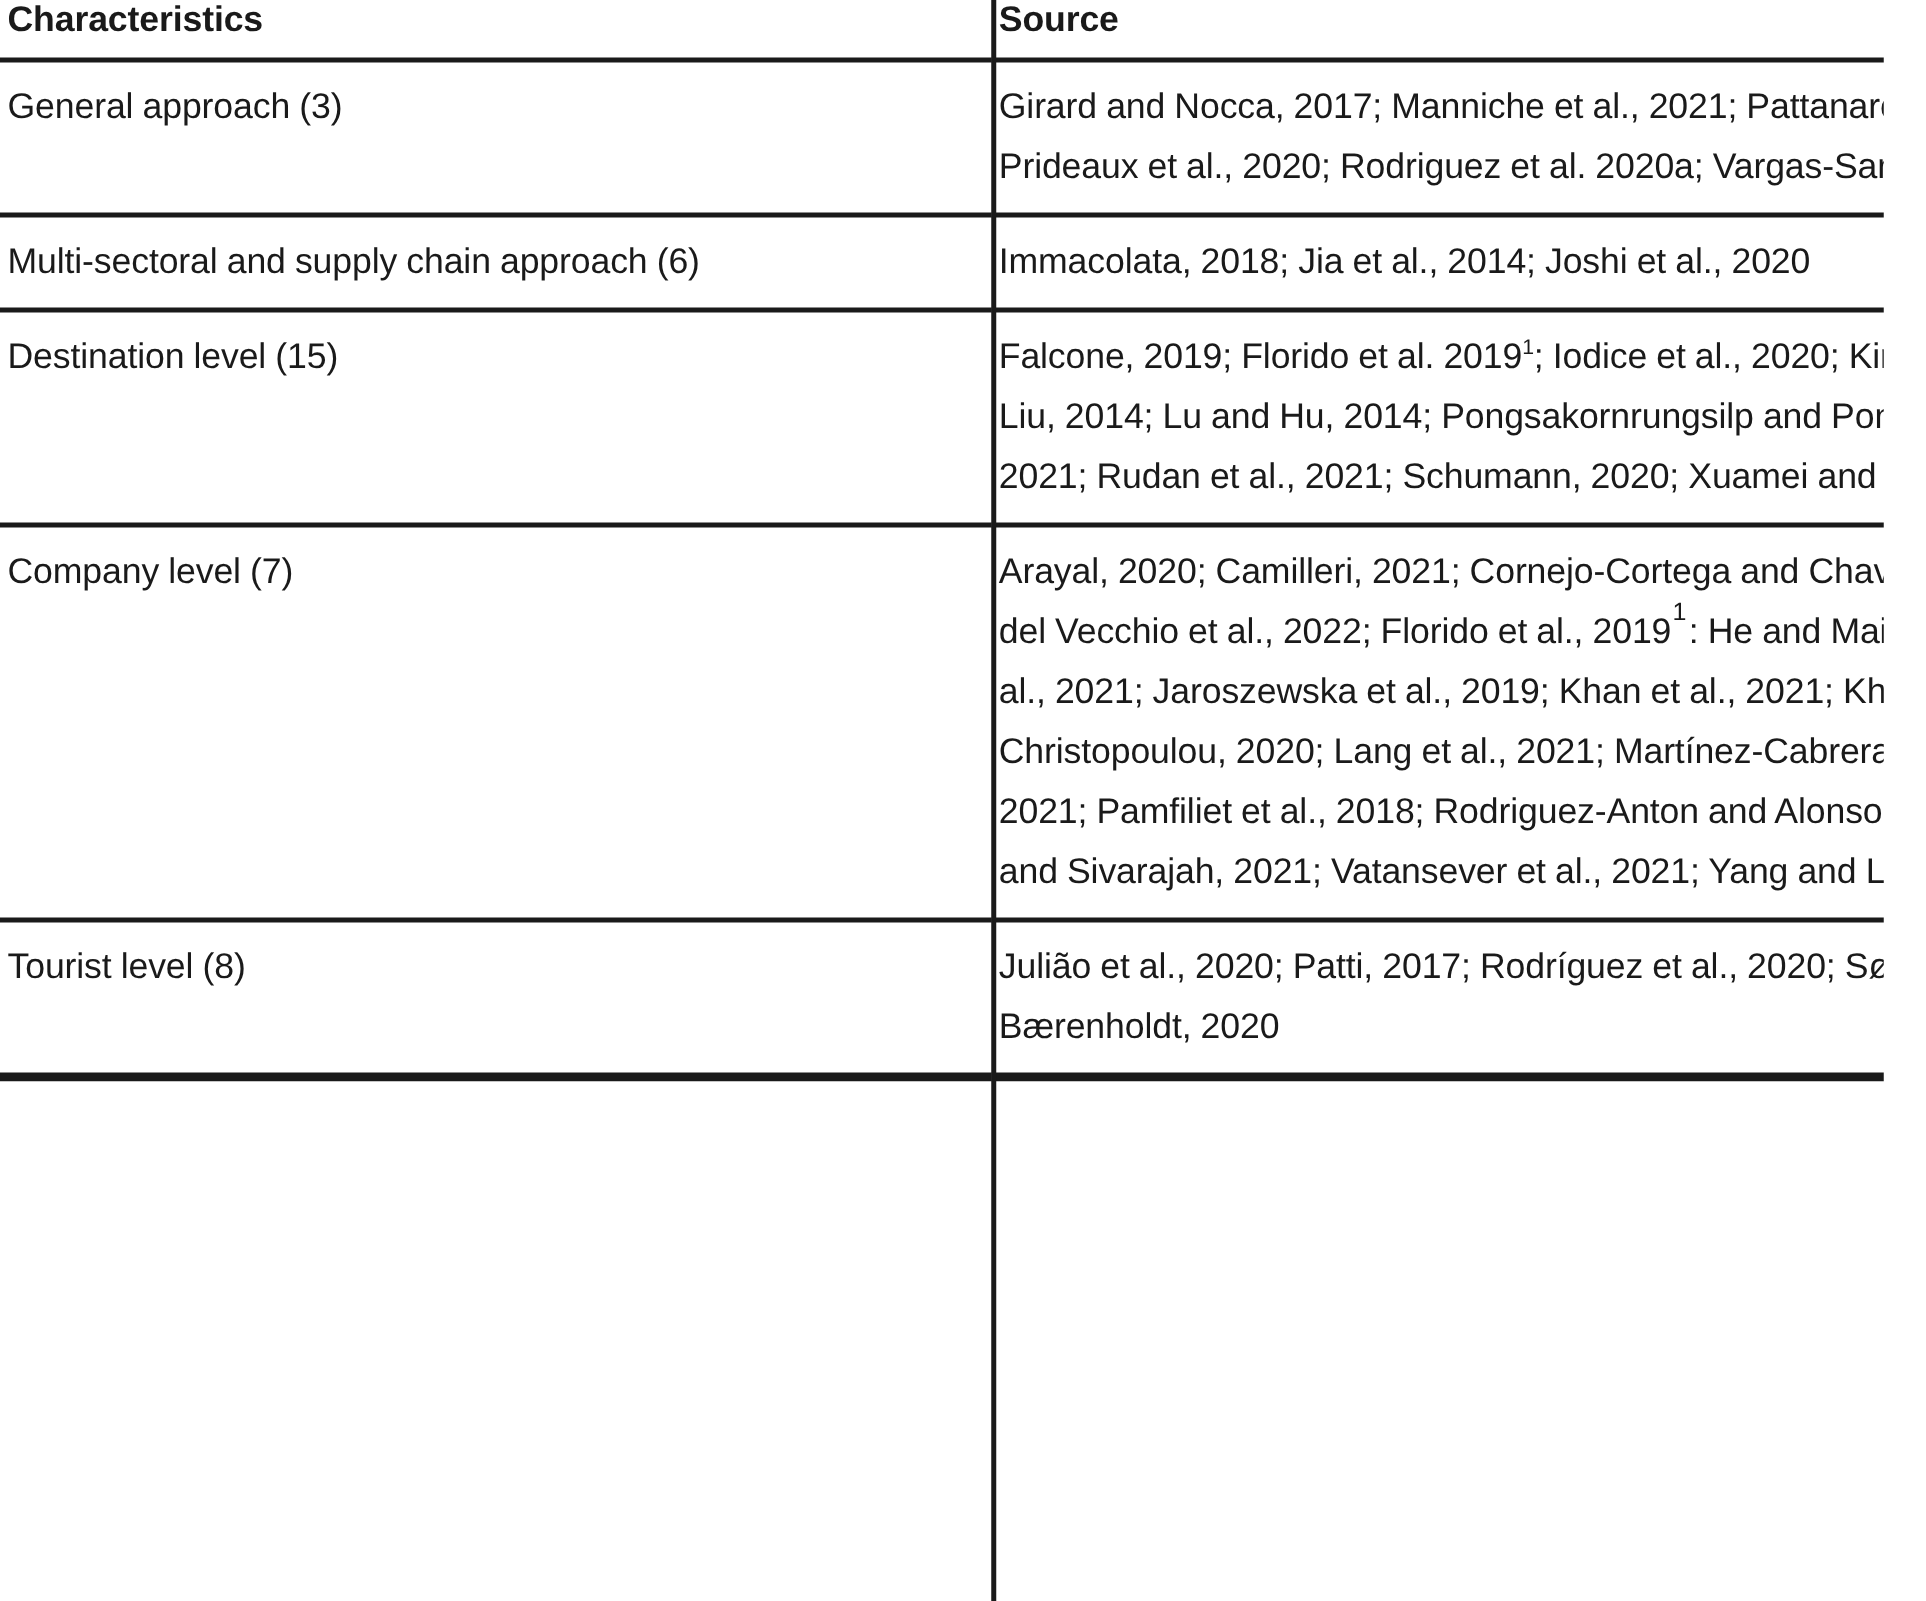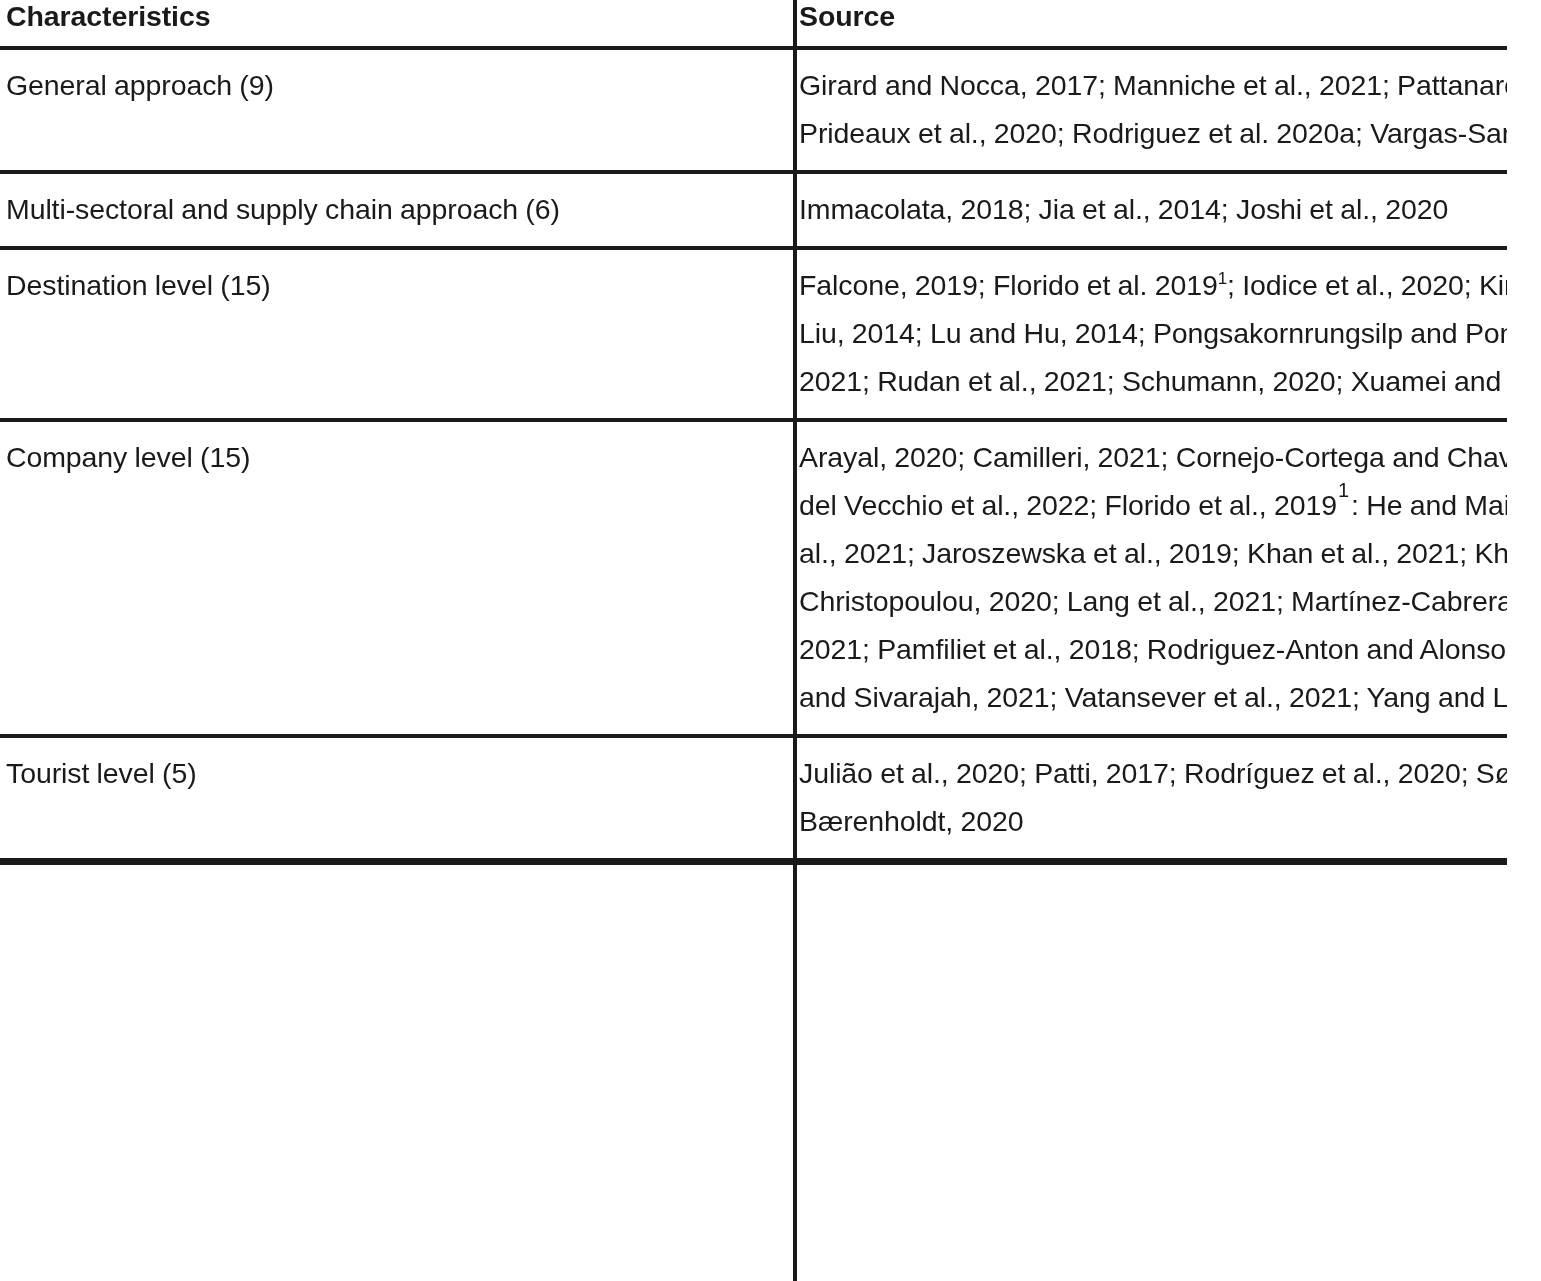--- a/index.html
+++ b/index.html
@@ -120,7 +120,7 @@
 
       <tr class="row-general">
         <td>
-          <span class="cell-text">General approach (9)</span>
+          <span class="cell-text">General approach (3)</span>
         </td>
         <td>
           <span class="cell-text">Girard and Nocca, 2017; Manniche et al., 2021; Pattanaro and Gente, 2017; Prideaux et al., 2020; Rodriguez et al. 2020a; Vargas-Sanchez, 2018, 2021</span>

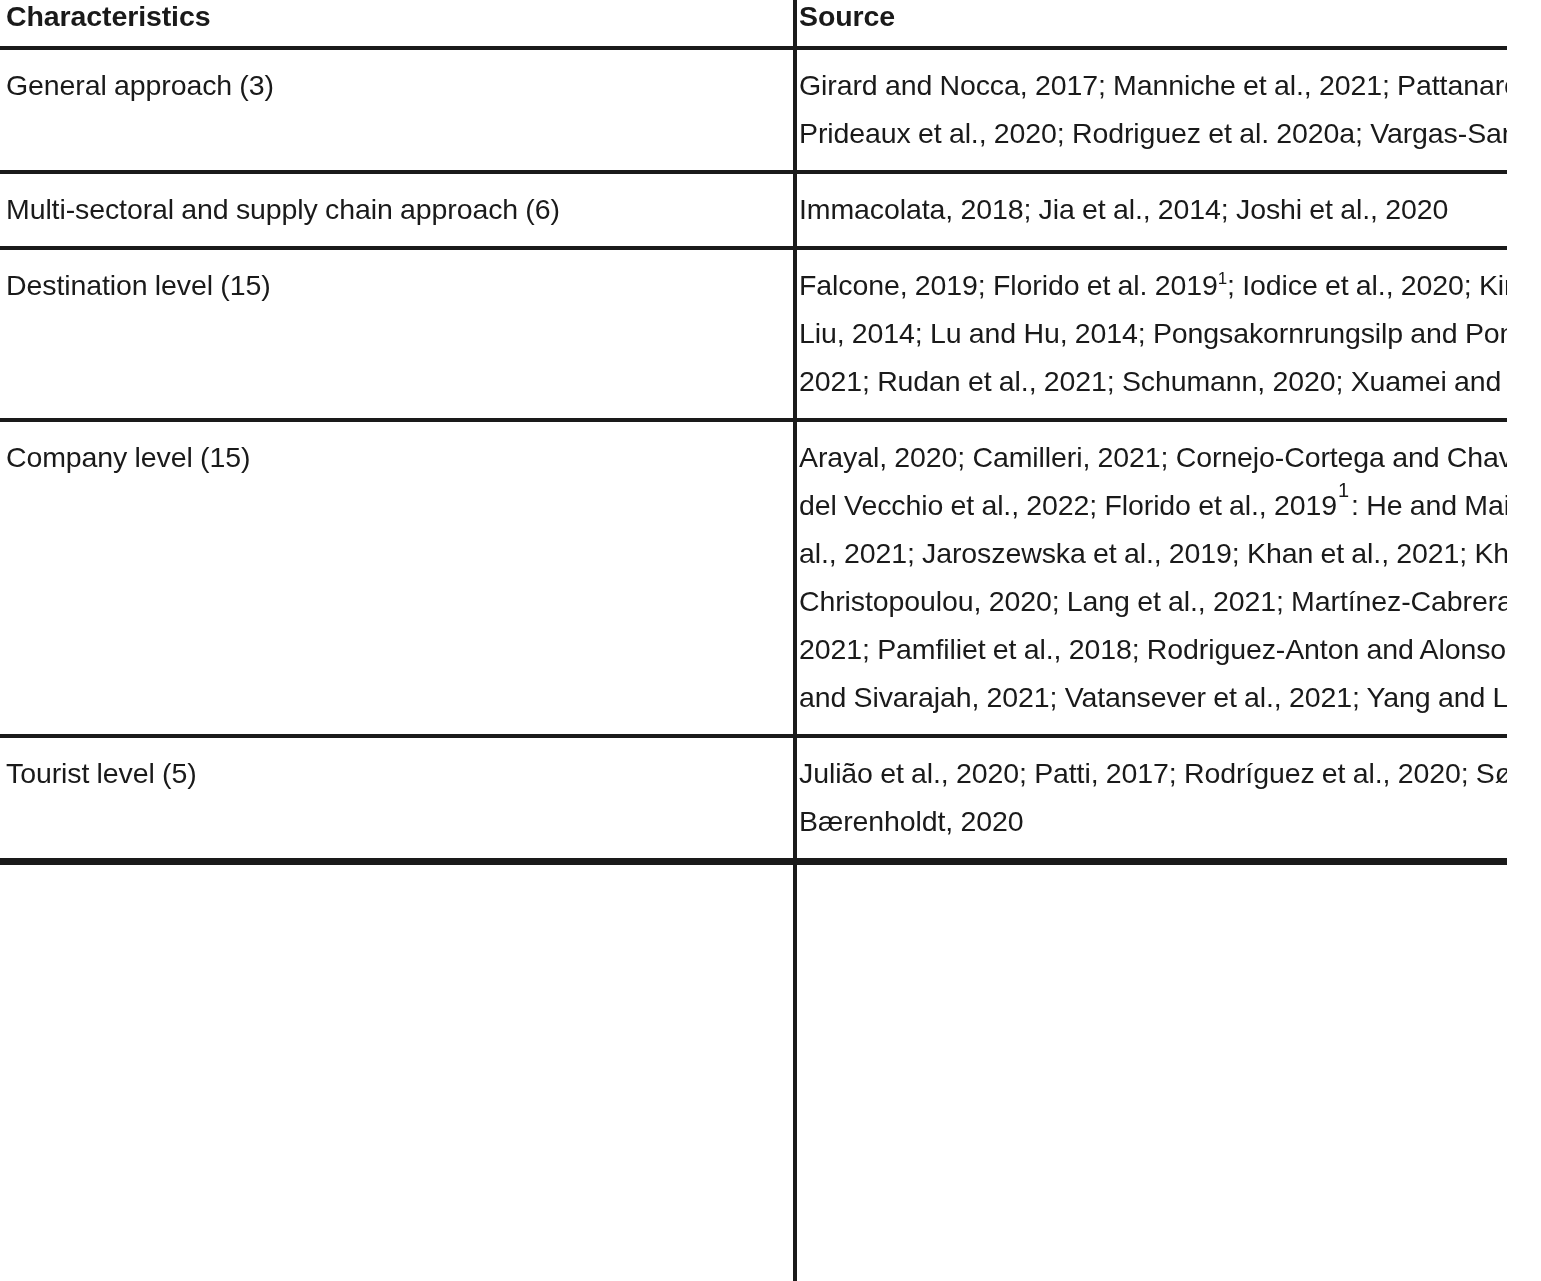--- a/index.html
+++ b/index.html
@@ -147,7 +147,7 @@
 
       <tr>
         <td>
-          <span class="cell-text">Company level (15)</span>
+          <span class="cell-text">Company level (7)</span>
         </td>
         <td>
           <span class="cell-text"><span>Arayal, 2020; Camilleri, 2021; Cornejo-Cortega and Chavez Dagostino, 2020; del Vecchio et al., 2022; Florido et al., 2019</span><sup class="fn-high">1</sup><span>: He and Mai, 2021; Ionnadis et al., 2021; Jaroszewska et al., 2019; Khan et al., 2021; Khodaiji and Christopoulou, 2020; Lang et al., 2021; Martínez-Cabrera and López-del-Pino, 2021; Pamfiliet et al., 2018; Rodriguez-Anton and Alonso-Almeida, 2019; Sorin and Sivarajah, 2021; Vatansever et al., 2021; Yang and Lin, 2022</span></span>

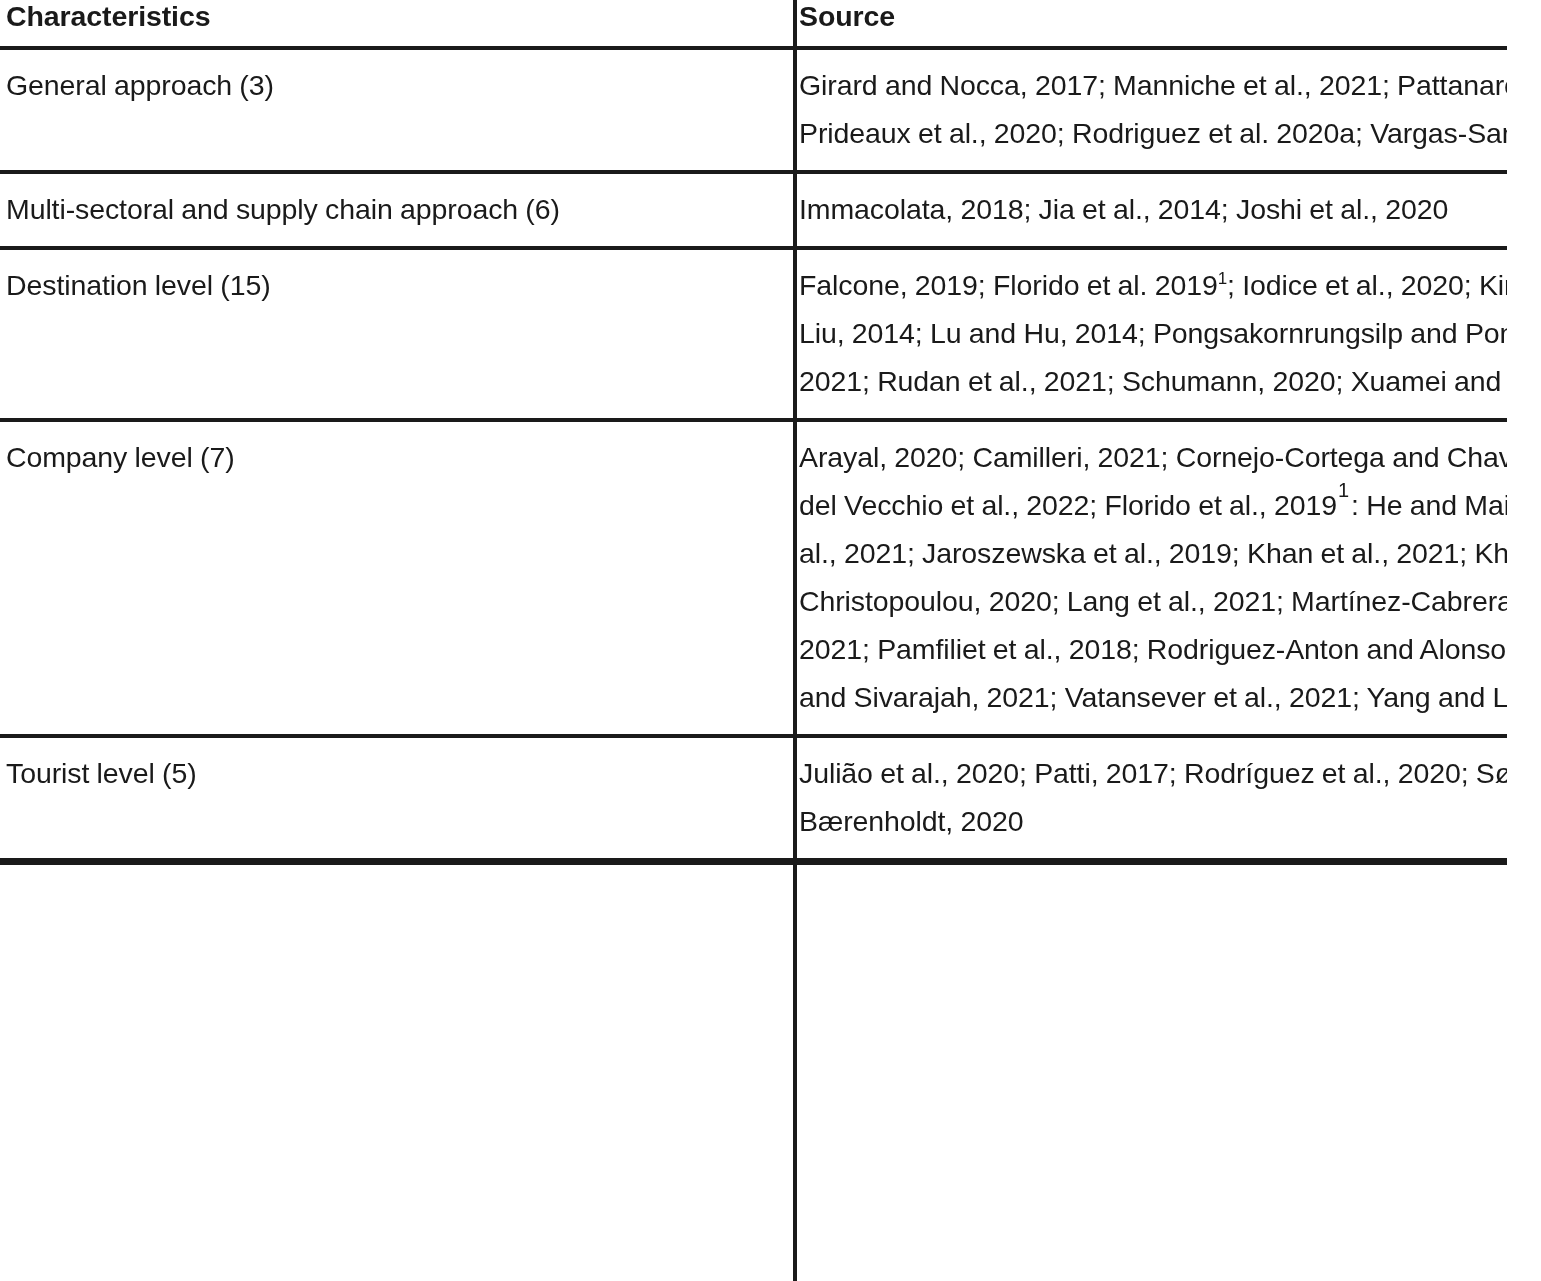--- a/index.html
+++ b/index.html
@@ -156,7 +156,7 @@
 
       <tr>
         <td>
-          <span class="cell-text">Tourist level (5)</span>
+          <span class="cell-text">Tourist level (8)</span>
         </td>
         <td>
           <span class="cell-text">Julião et al., 2020; Patti, 2017; Rodríguez et al., 2020; Sørensen and Bærenholdt, 2020</span>

